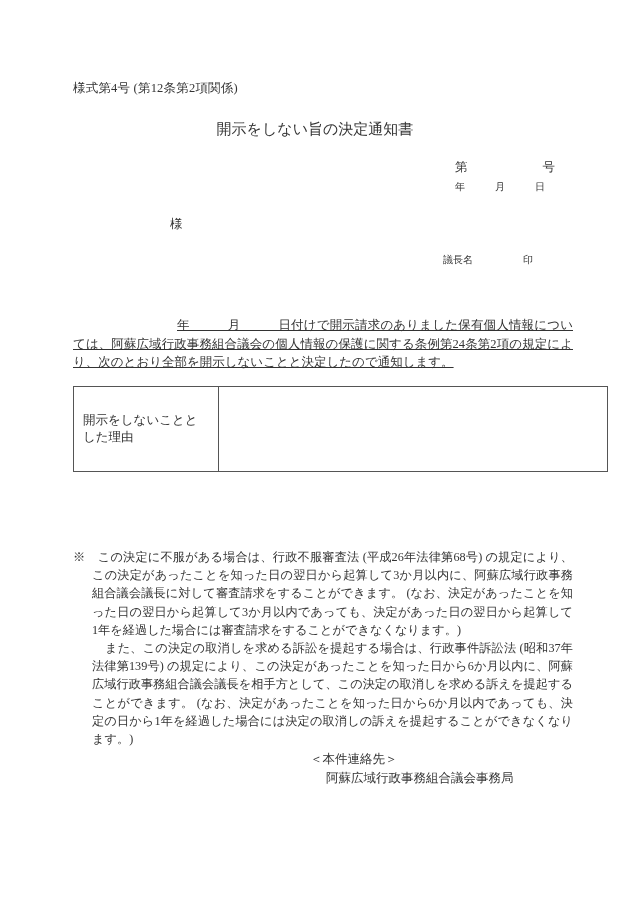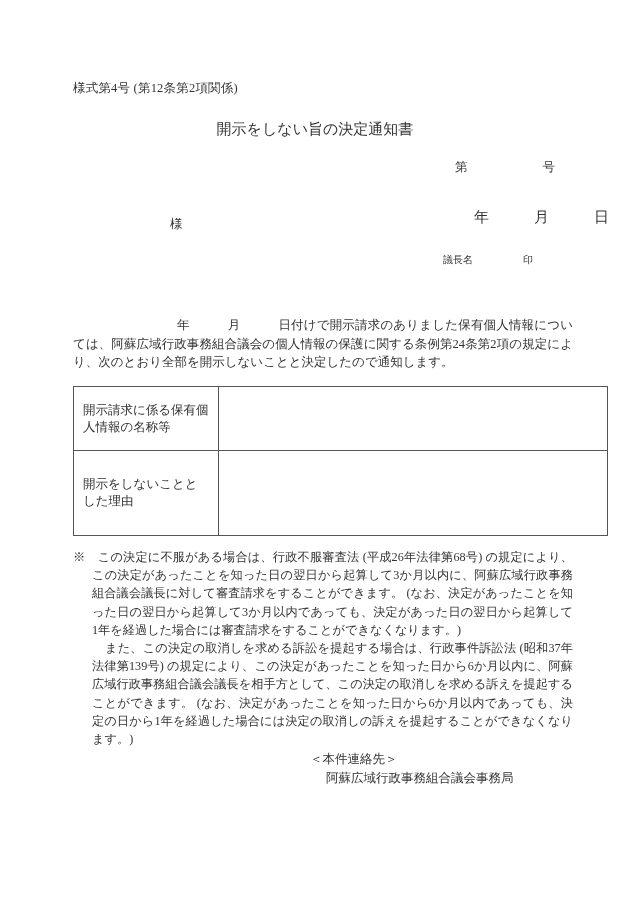--- a/index.html
+++ b/index.html
@@ -41,9 +41,8 @@
     font-size: 12.5px;
   }
   .doc-date {
-    left: 474px; top: 180px;
-    font-size: 15px;
-    margin-top: 28px;
+    left: 455px; top: 180px;
+    font-size: 10px;
   }
   .addressee {
     left: 170px; top: 216px;

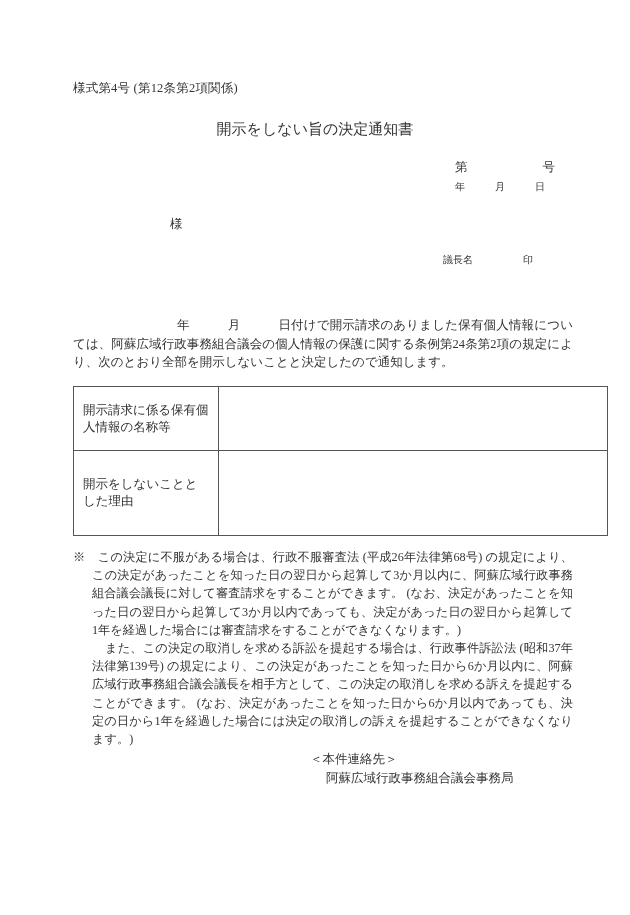--- a/index.html
+++ b/index.html
@@ -62,6 +62,7 @@
     text-indent: 104px;
     text-align: justify;
     text-justify: inter-character;
+    text-decoration: underline;
   }
 
   

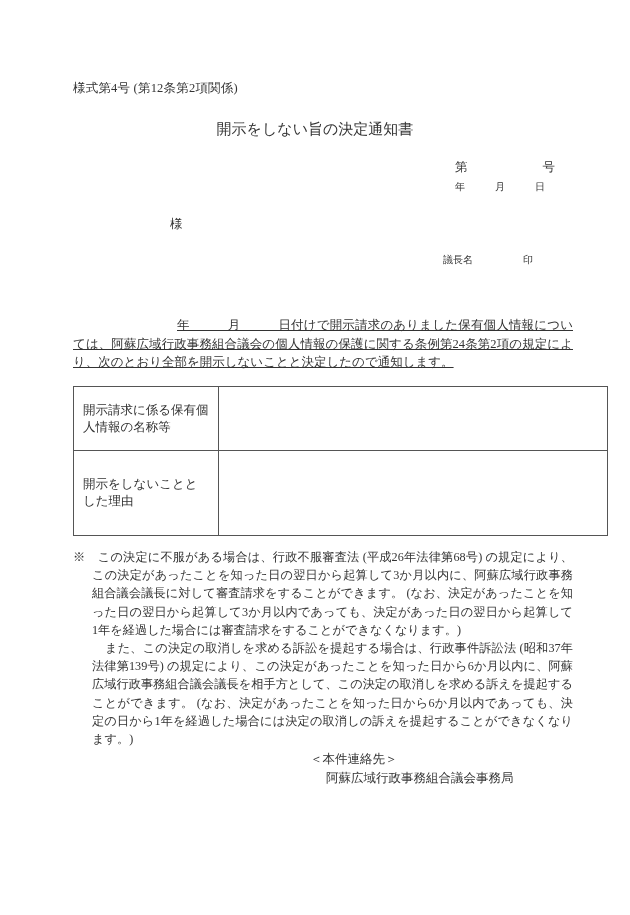--- a/index.html
+++ b/index.html
@@ -141,10 +141,6 @@
 
   <table class="info-table">
     <tbody>
-      <tr class="row-1">
-        <td class="label">開示請求に係る保有個人情報の名称等</td>
-        <td class="value"></td>
-      </tr>
       <tr class="row-2">
         <td class="label">開示をしないこととした理由</td>
         <td class="value"></td>

